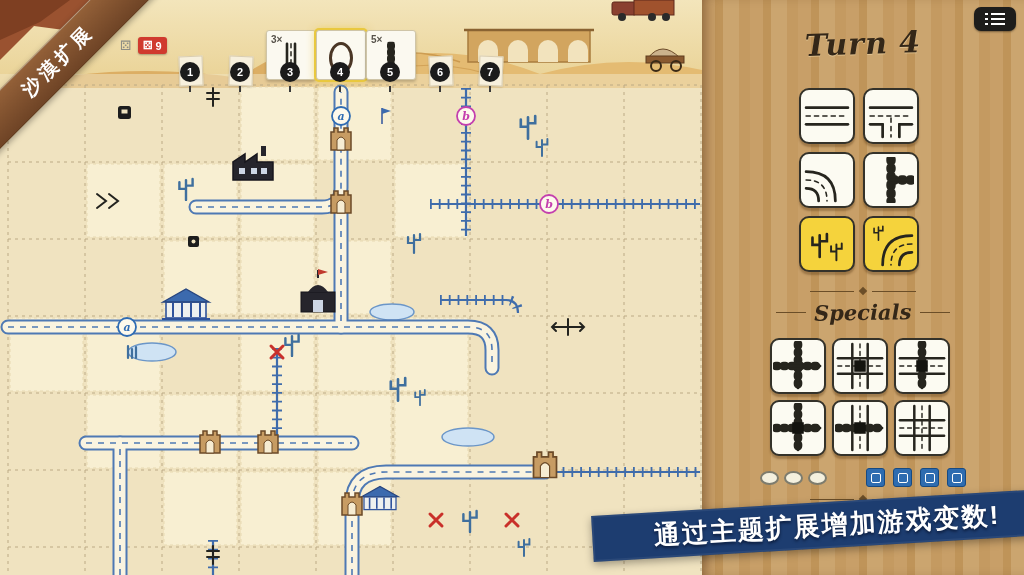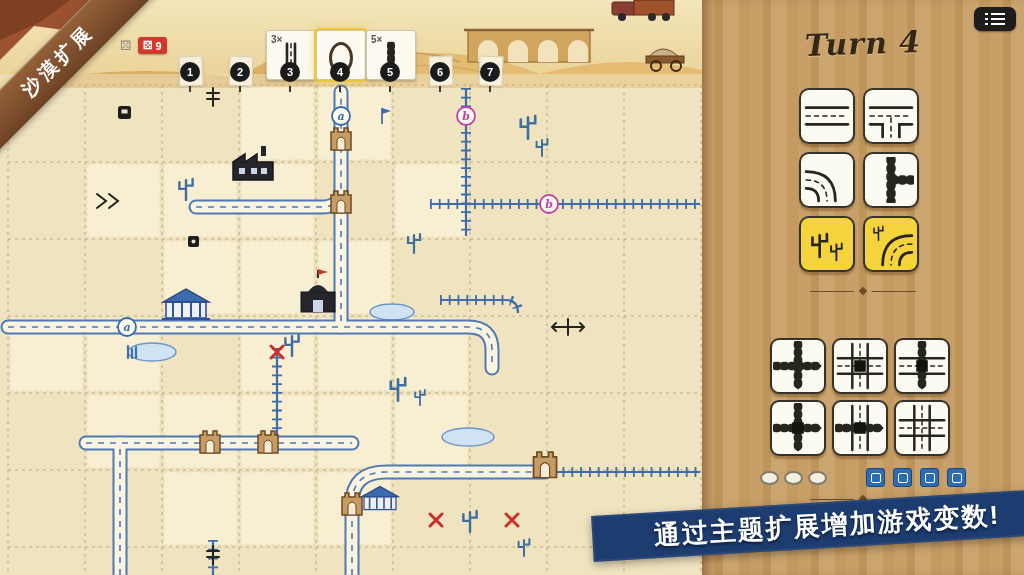--- a/index.html
+++ b/index.html
@@ -457,6 +457,11 @@
         <span class="line"></span>
     </div>
 
+    <div class="specials-title">
+      <span class="line"></span>
+      <span class="txt">Specials</span>
+      <span class="line"></span>
+    </div>
 
     <div class="specials-grid">
         <div class="tile">

